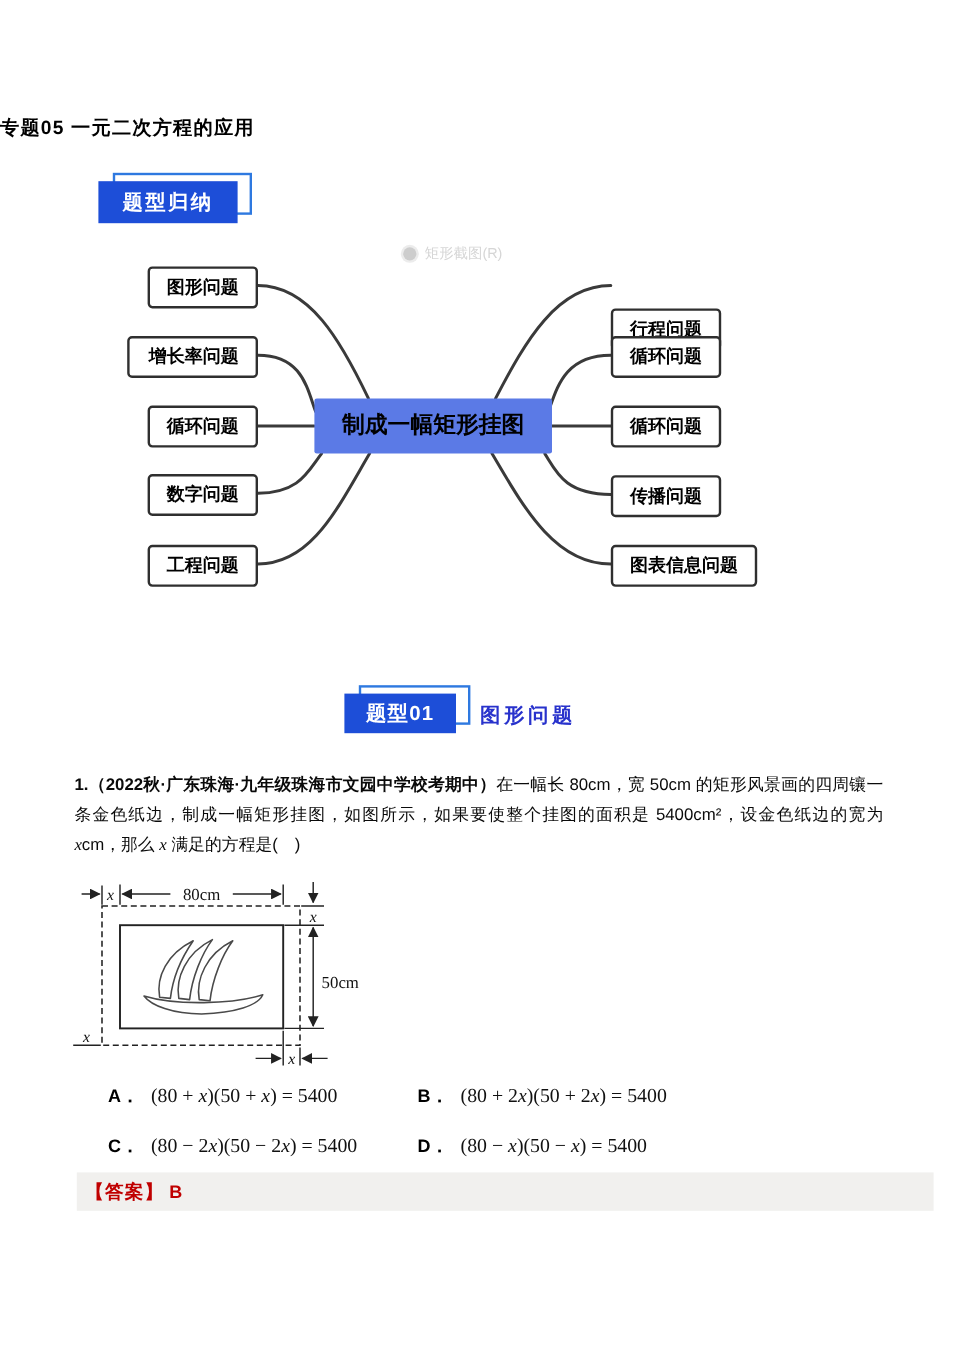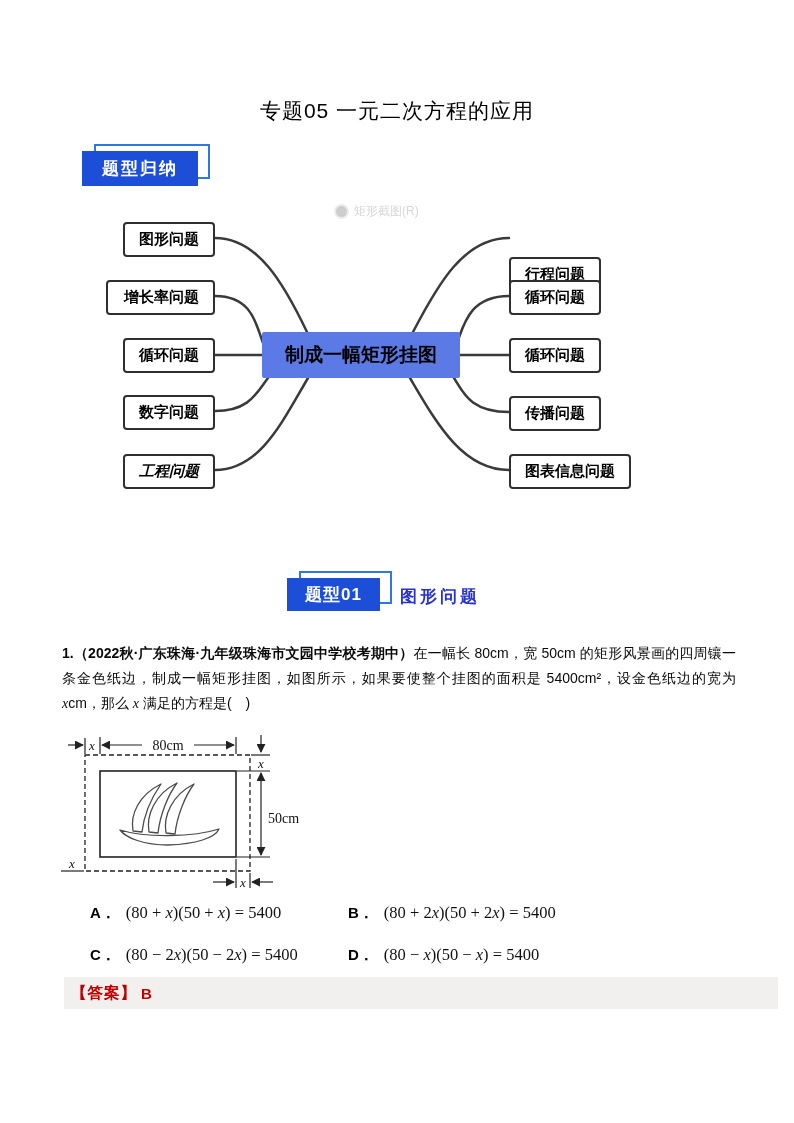--- a/index.html
+++ b/index.html
@@ -11,7 +11,7 @@
   
   .title {
     position:absolute; top:97px; left:0; width:100%;
-    text-align:center; font-size:21px; font-weight:normal; color:#000;
+    font-size:16px; font-weight:bold; color:#000;
     letter-spacing:1px;
   }
   

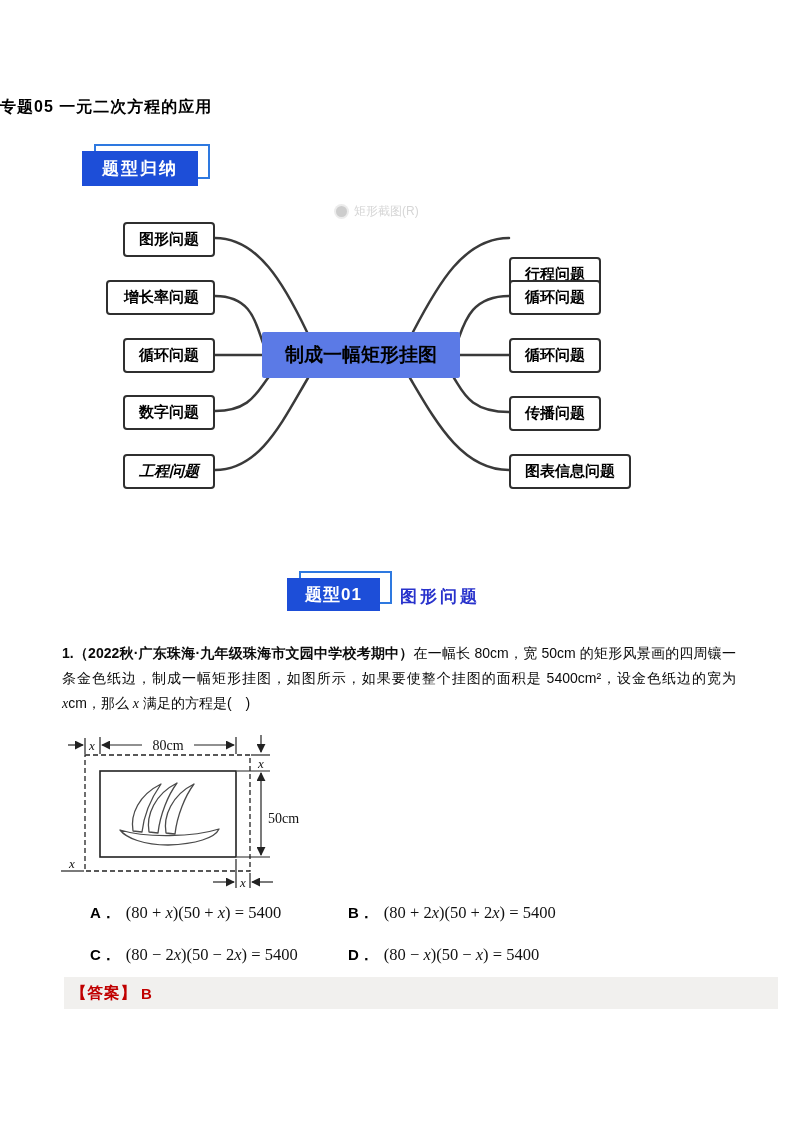--- a/index.html
+++ b/index.html
@@ -121,7 +121,7 @@
     <div class="mm-node mm-left" style="top:80px;padding-left:16px;">增长率问题</div>
     <div class="mm-node mm-left" style="top:138px;">循环问题</div>
     <div class="mm-node mm-left" style="top:195px;">数字问题</div>
-    <div class="mm-node mm-left" style="top:254px;font-style:italic;">工程问题</div>
+    <div class="mm-node mm-left" style="top:254px;">工程问题</div>
 
     <div class="mm-center">制成一幅矩形挂图</div>
 

